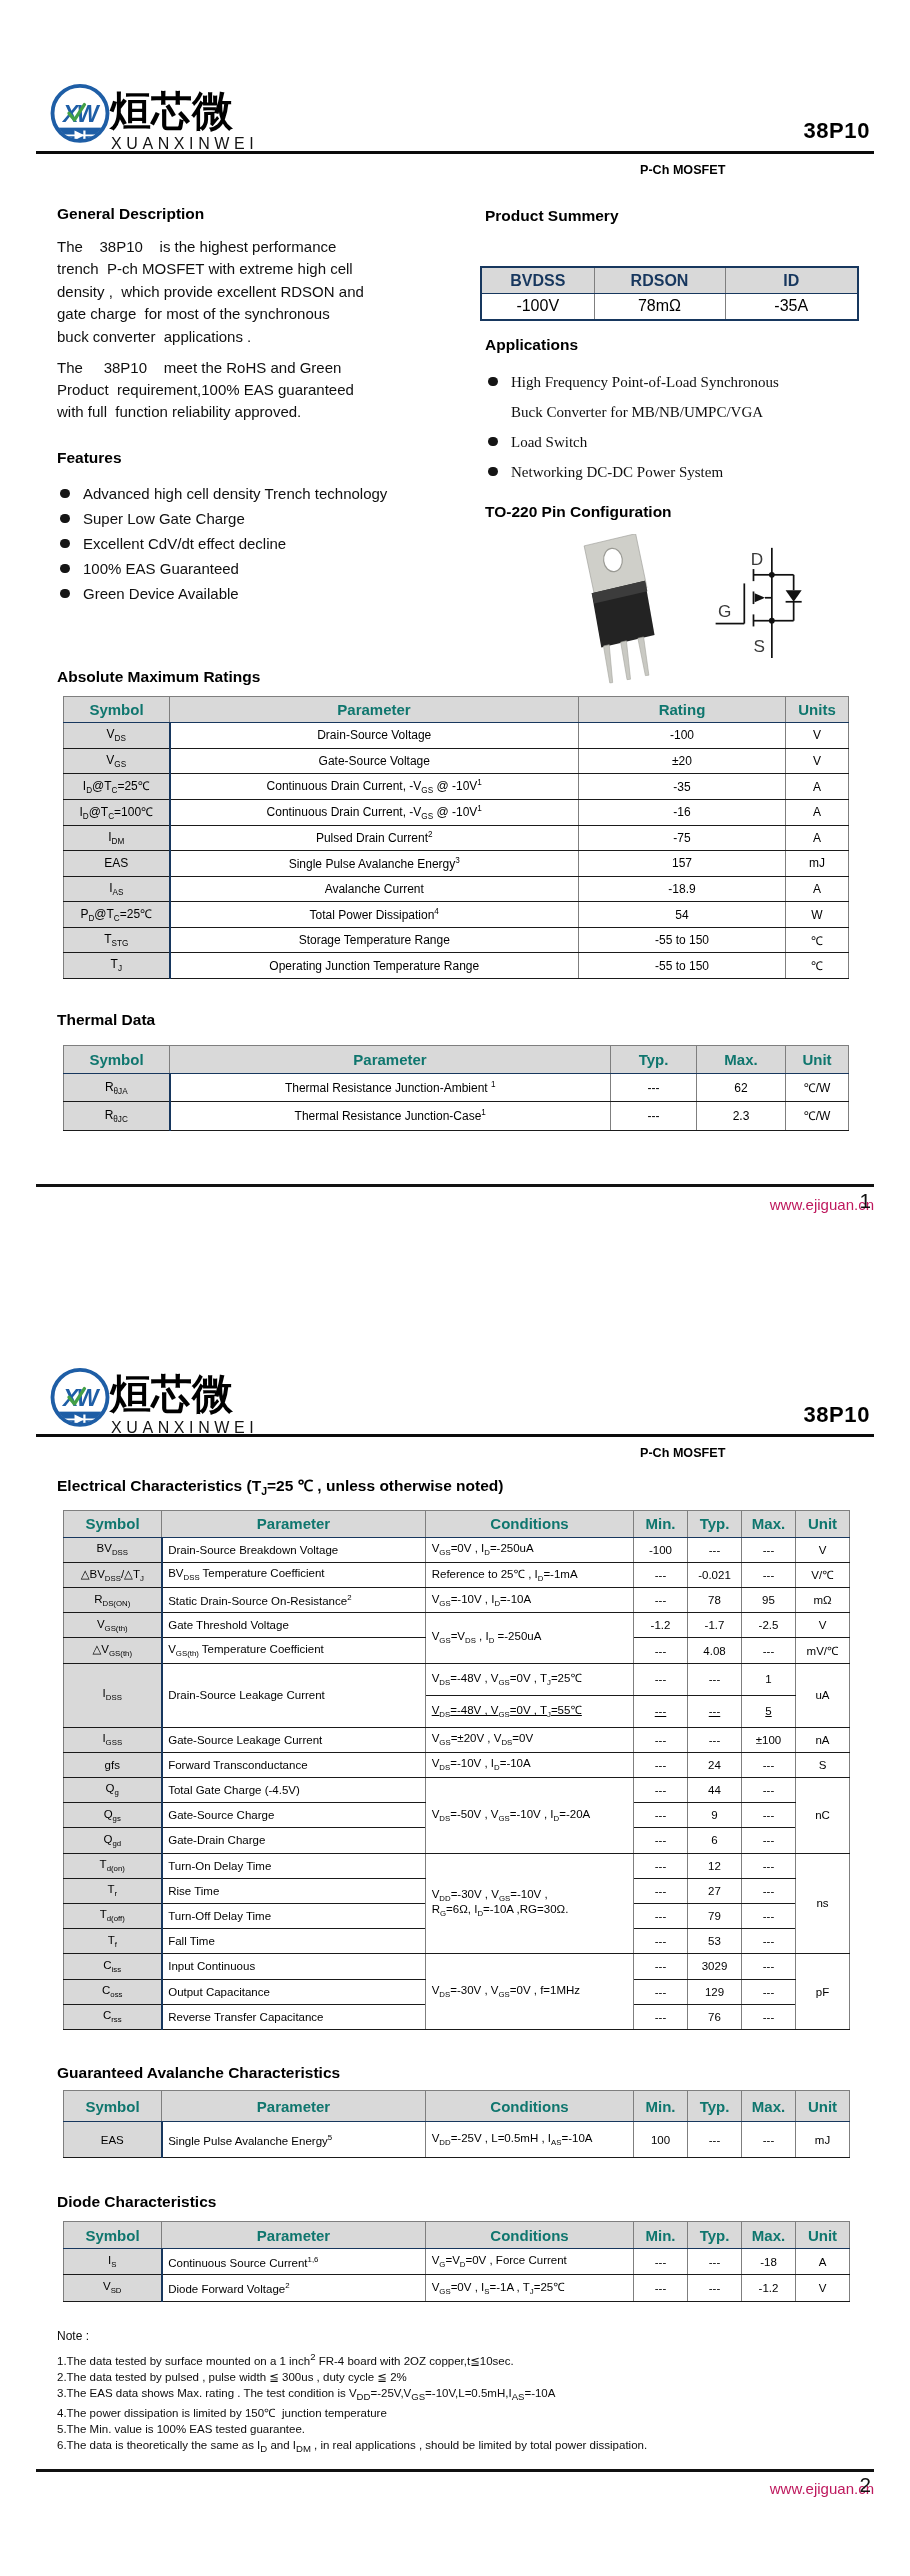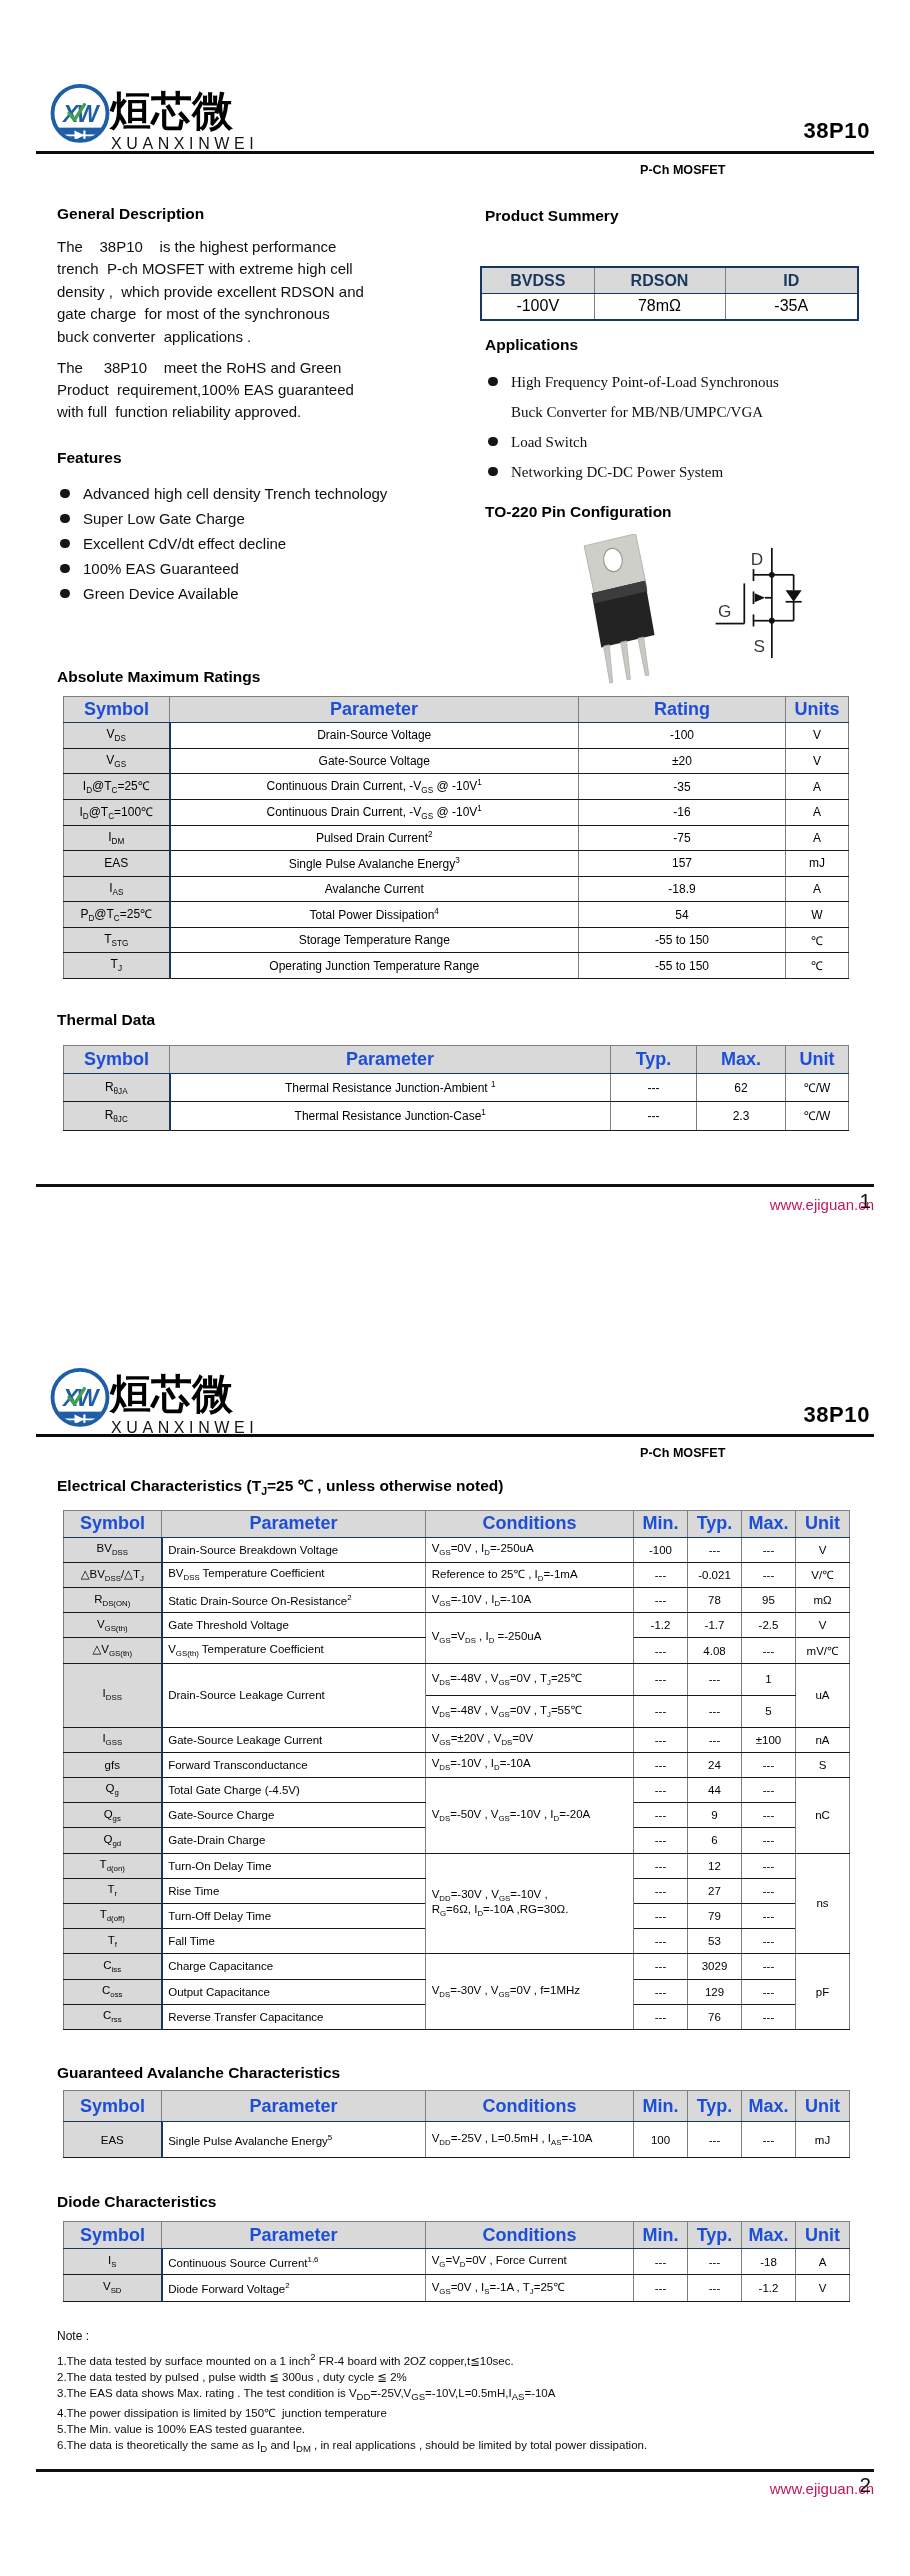--- a/index.html
+++ b/index.html
@@ -24,7 +24,7 @@
   ul.bullets.apps li::before{top:9.8px;}
   
   table.ds{border-collapse:collapse;table-layout:fixed;background:#fff;border:1.7px solid #17375e;}
-  table.ds th{background:#d9d9d9;color:#1d4ed8;font-weight:bold;font-size:18px;
+  table.ds th{background:#d9d9d9;color:#0f766e;font-weight:bold;font-size:15px;
     border:0.6px solid #7f7f7f;border-bottom:1.7px solid #17375e;padding:1.1px 2.3px;}
   table.ds td{font-size:12px;text-align:center;vertical-align:middle;padding:1.1px 2.9px;
     border-left:0.6px solid #7f7f7f;border-right:0.6px solid #7f7f7f;

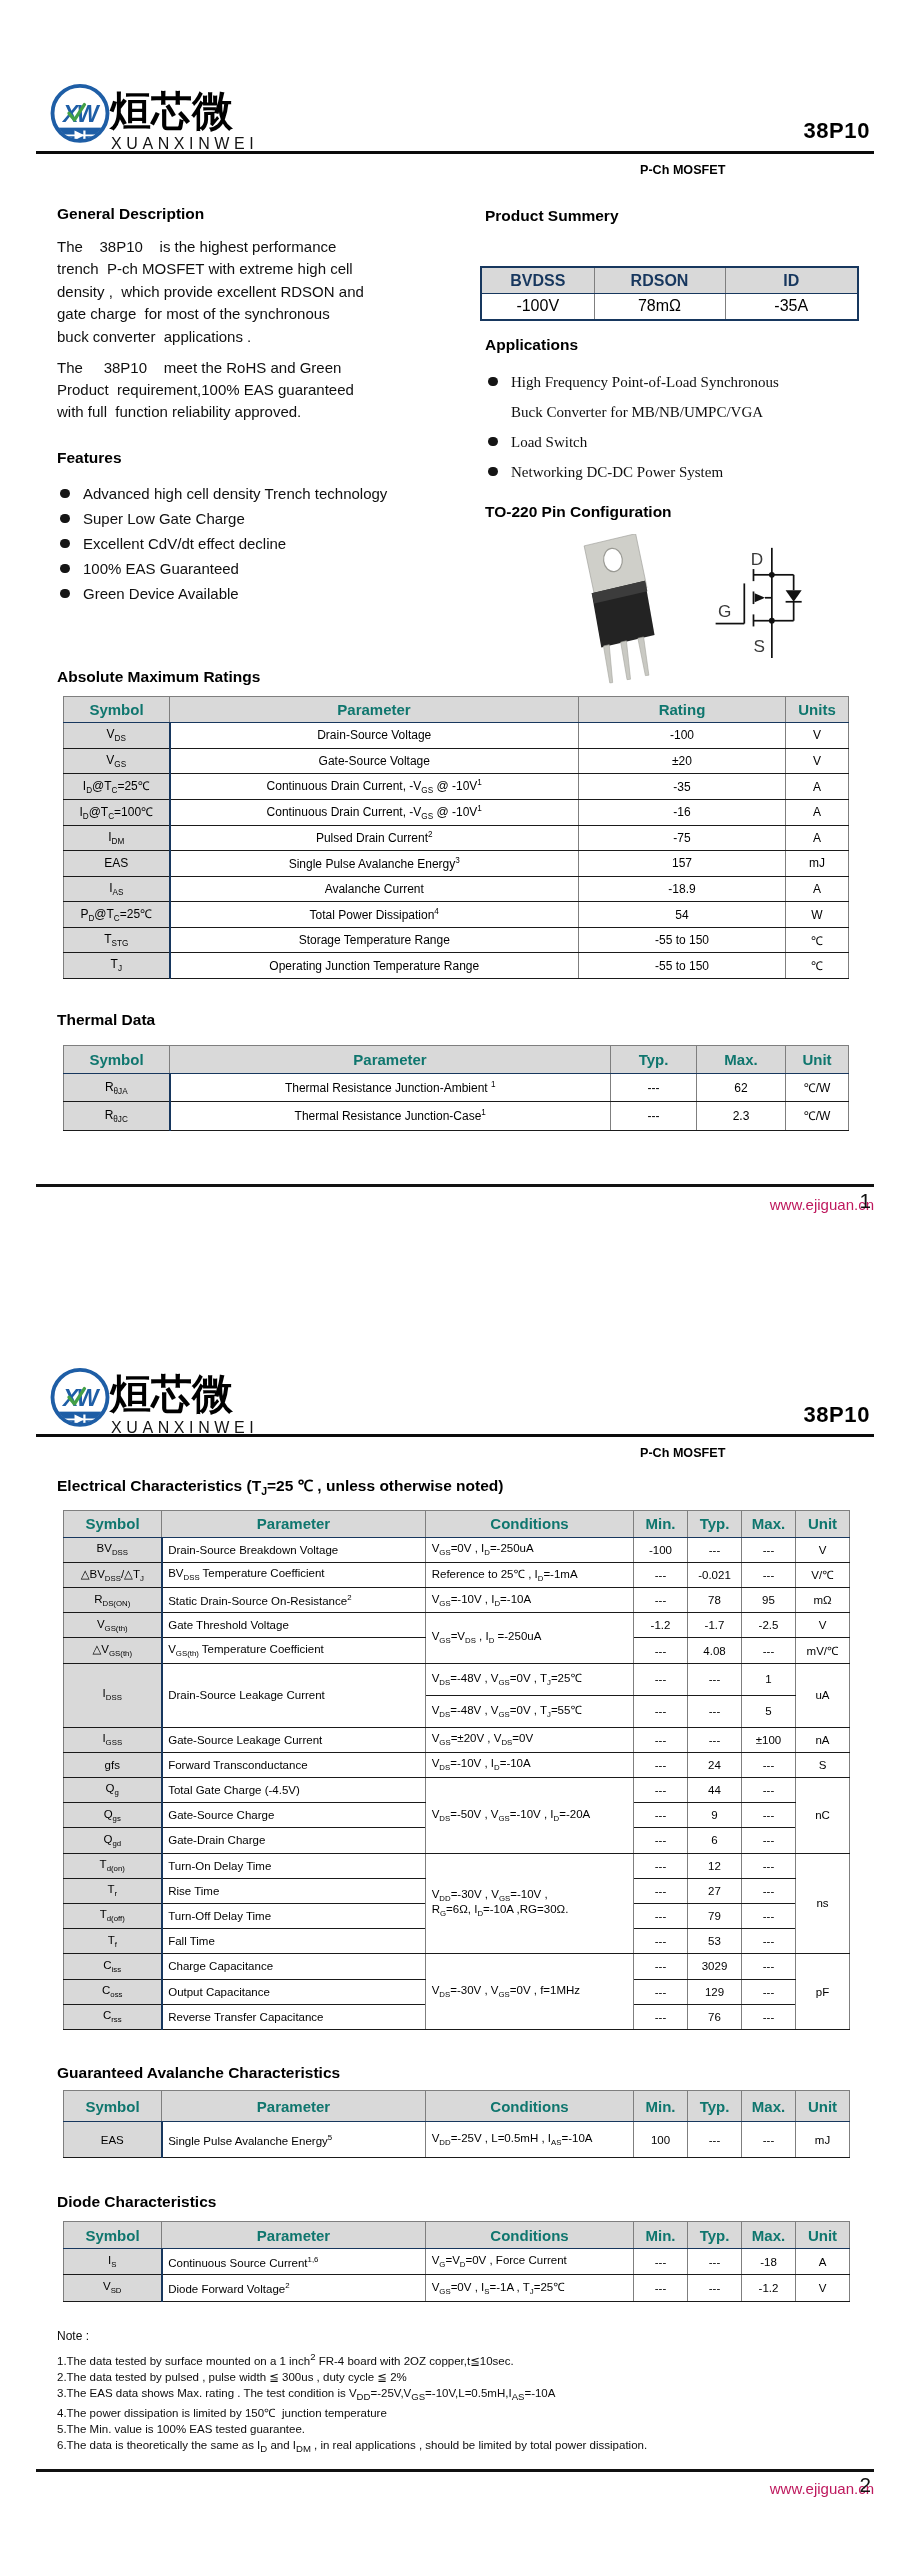--- a/index.html
+++ b/index.html
@@ -399,7 +399,7 @@
           <td>1</td>
           <td rowspan="2">uA</td>
         </tr>
-        <tr style="height: 32px;">
+        <tr style="height: 32px; text-decoration: underline;">
           <td class="cond">V<sub>DS</sub>=-48V , V<sub>GS</sub>=0V , T<sub>J</sub>=55℃</td>
           <td>---</td>
           <td>---</td>

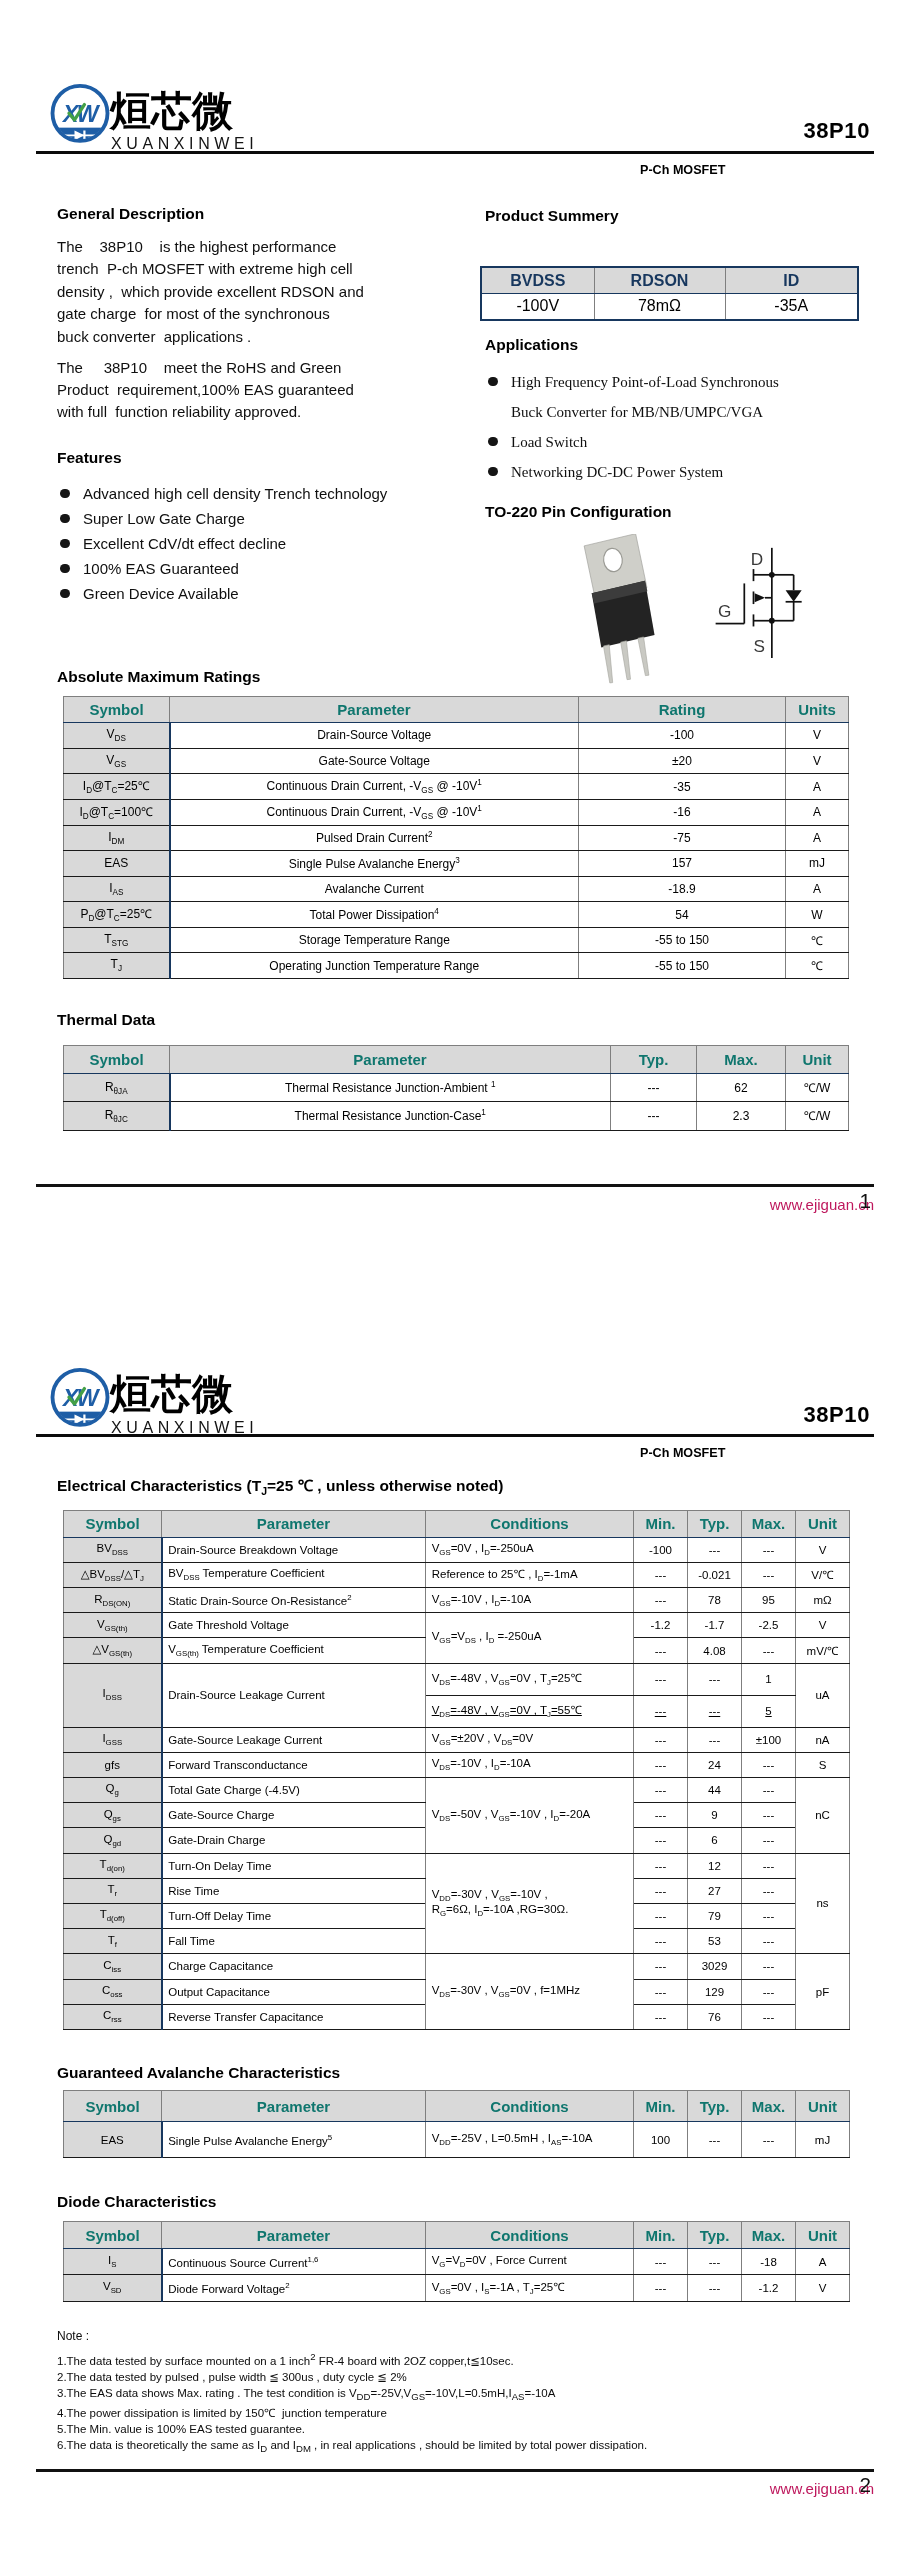--- a/index.html
+++ b/index.html
@@ -478,7 +478,7 @@
         </tr>
         <tr>
           <td class="sym">C<sub>iss</sub></td>
-          <td class="param">Charge Capacitance</td>
+          <td class="param">Input Continuous</td>
           <td rowspan="3" class="cond">V<sub>DS</sub>=-30V , V<sub>GS</sub>=0V , f=1MHz</td>
           <td>---</td>
           <td>3029</td>

